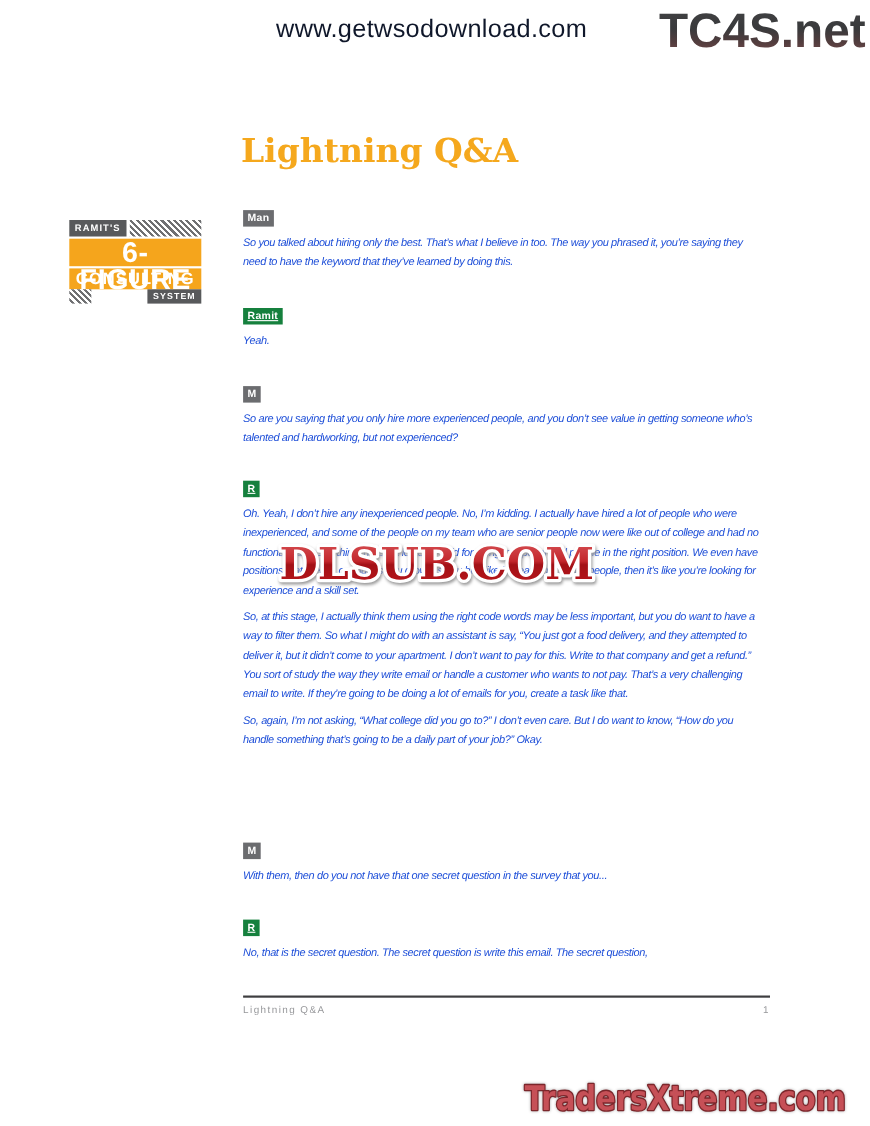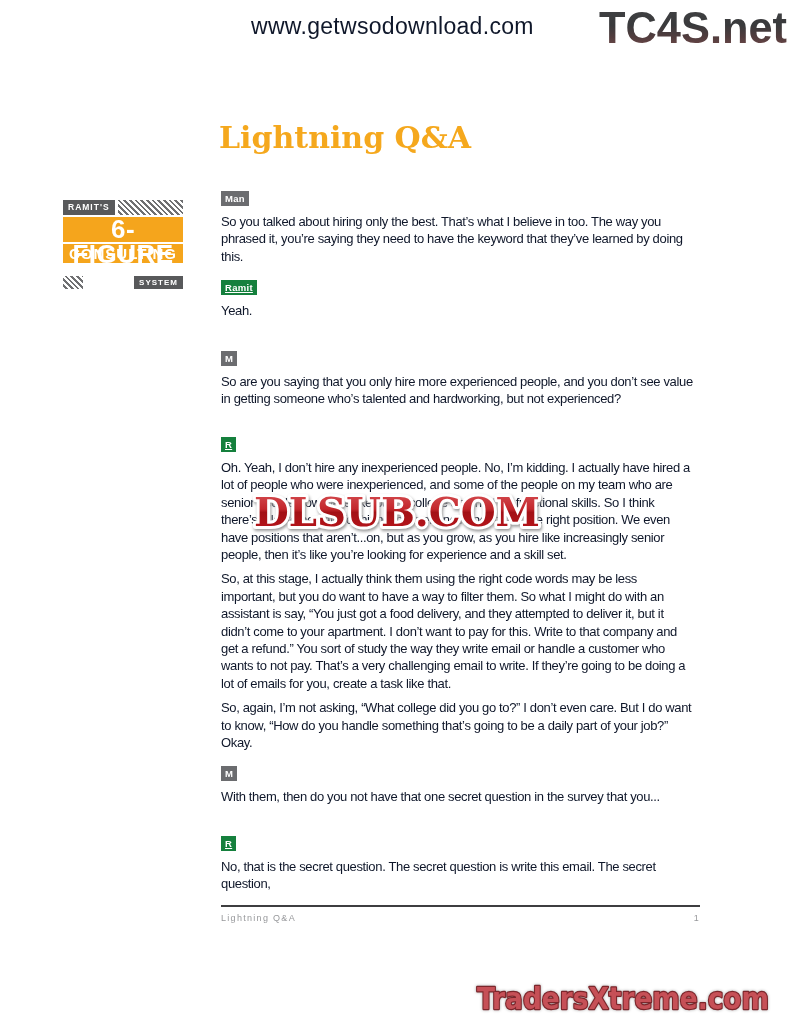--- a/index.html
+++ b/index.html
@@ -37,8 +37,8 @@
          padding:3px 4px 2px;letter-spacing:.3px;}
   .badge.gray{background:#6b6c6f;}
   .badge.orange{background:#15803d;text-decoration:underline;}
-  .qa p{margin:7px 0 0;font-size:13px;line-height:17.4px;color:#0f172a;
-        letter-spacing:-0.35px;}
+  .qa p{margin:7px 0 0;font-size:10px;line-height:17.4px;color:#1d4ed8;
+        letter-spacing:-0.35px;font-style:italic;}
 
   
   .dlsub-svg{position:absolute;left:248px;top:483px;filter:drop-shadow(1px 2px 1.5px #9a9a9a);}

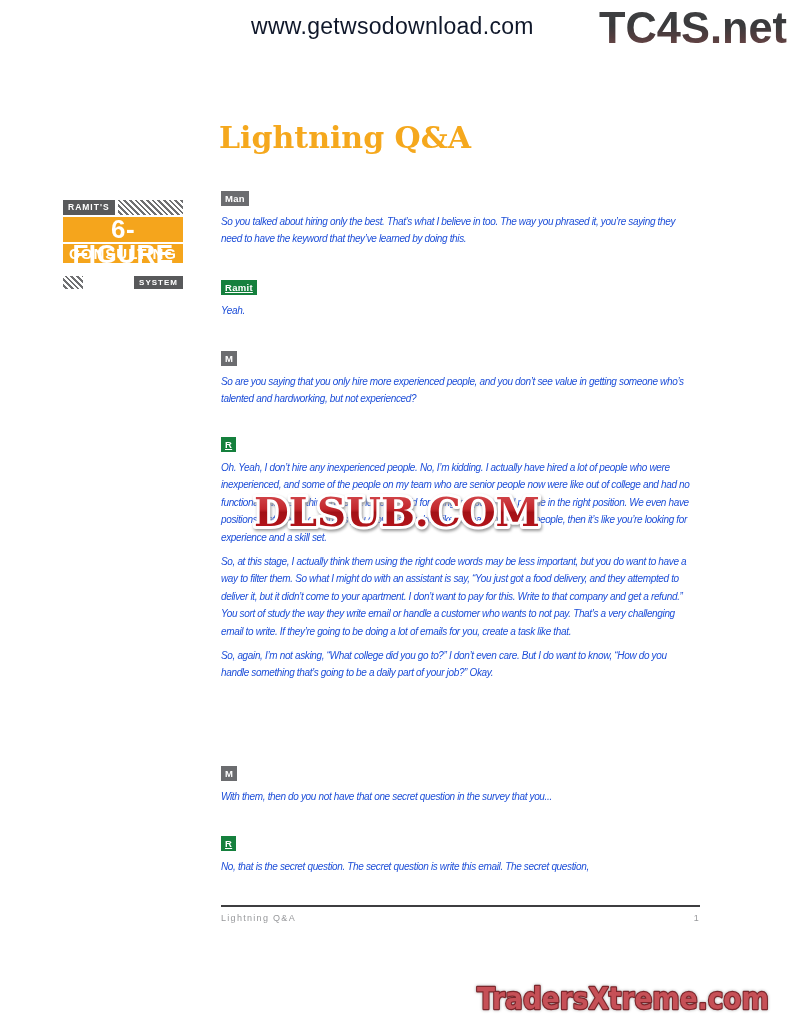--- a/index.html
+++ b/index.html
@@ -26,7 +26,7 @@
          background:repeating-linear-gradient(45deg,#ffffff 0 2px,#6f7072 2px 4px);}
   .logo-bar{background:#f5a51c;color:#fff;font-weight:bold;text-align:center;}
   .bar-big{height:25px;line-height:25px;font-size:26px;letter-spacing:.5px;margin-bottom:2px;}
-  .bar-mid{height:19px;line-height:19px;font-size:15px;letter-spacing:1px;margin-bottom:13px;}
+  .bar-mid{height:19px;line-height:19px;font-size:15px;letter-spacing:1px;margin-bottom:0;}
   .logo-row.bottom{height:13px;margin-bottom:0;gap:48px;}
   .logo-row.bottom .hatch{margin-left:0;margin-right:3px;}
   .logo-badge.sys{font-size:8px;line-height:13px;}

